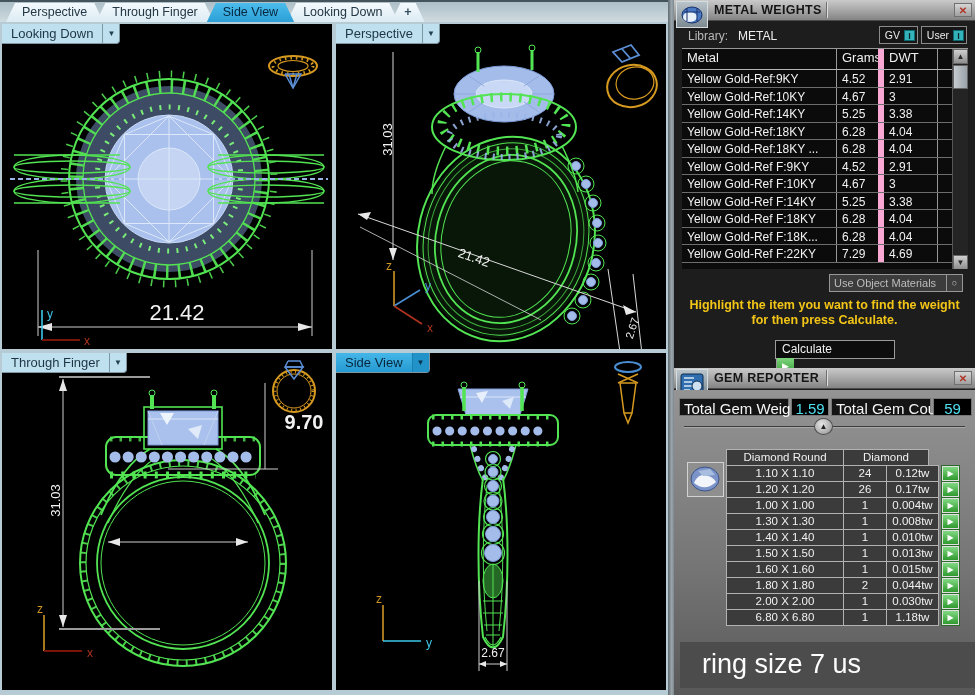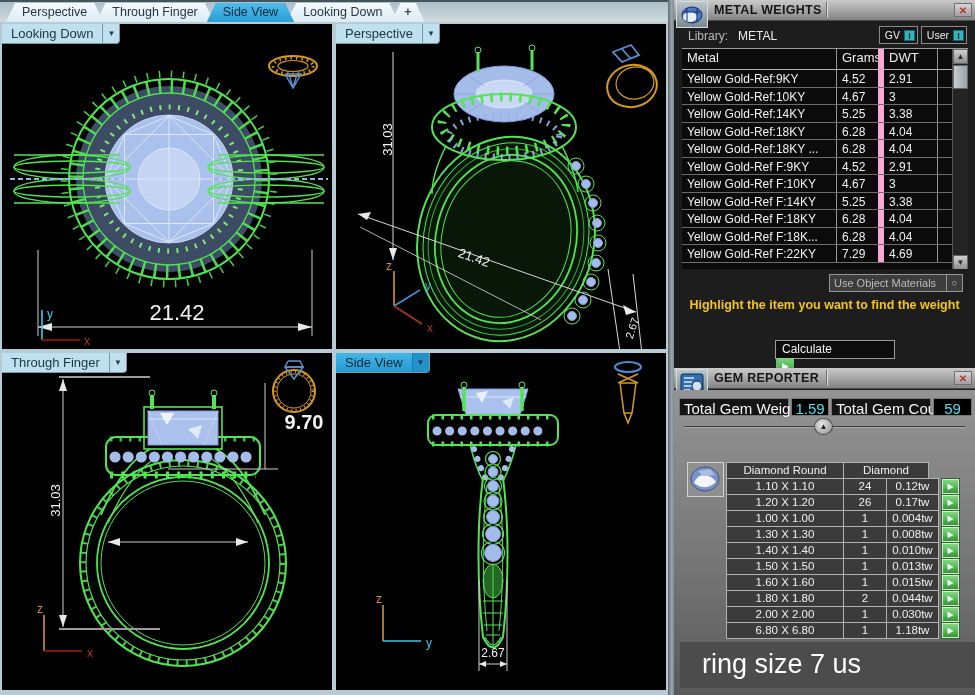--- a/index.html
+++ b/index.html
@@ -589,6 +589,7 @@
 
     <div class="hint">
       <div>Highlight the item you want to find the weight</div>
+      <div>for then press Calculate.</div>
     </div>
 
     <div class="combo-btn" id="btn-calc">

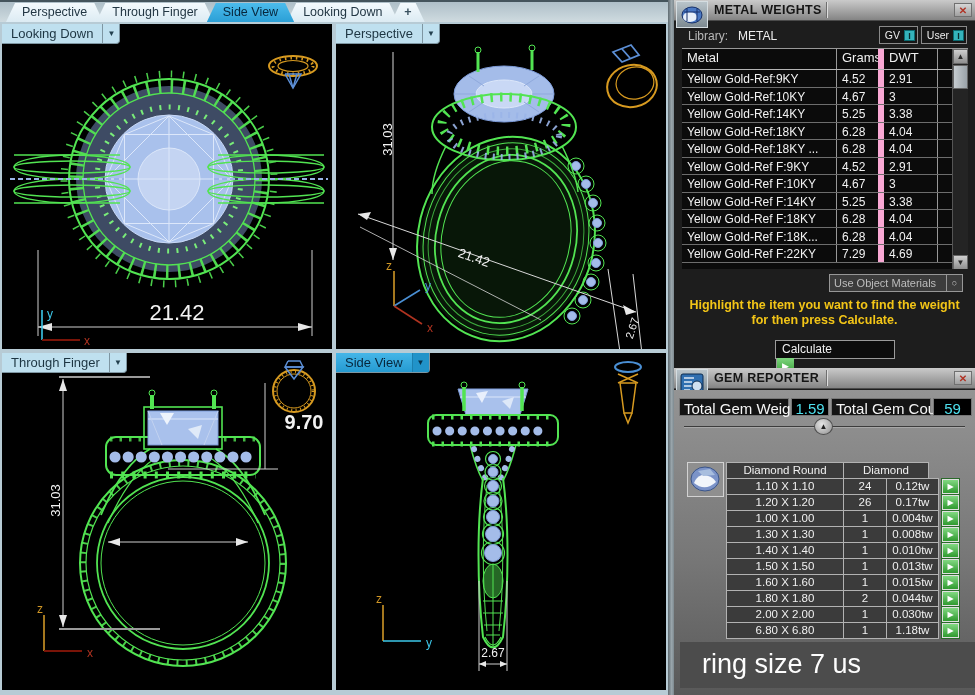--- a/index.html
+++ b/index.html
@@ -113,7 +113,7 @@
     color:#222; font-size:8px; text-align:center; line-height:16px; cursor:default; }
 
   .gem-icon-box { position:absolute; top:72px; left:13px; width:37px; height:35px; background:#8f8f8f; border:1px solid #d2d2d2; }
-  .gtable { position:absolute; top:73px; left:53px; }
+  .gtable { position:absolute; top:60px; left:53px; }
   .grow, .ghead { display:flex; }
   .gcell, .ghcell { background:#3b3b3b; border:1px solid #b2b2b2; margin-left:-1px; margin-top:-1px;
     color:#f0f0f0; font-size:11.5px; text-align:center; height:17px; line-height:15px; overflow:hidden; }

